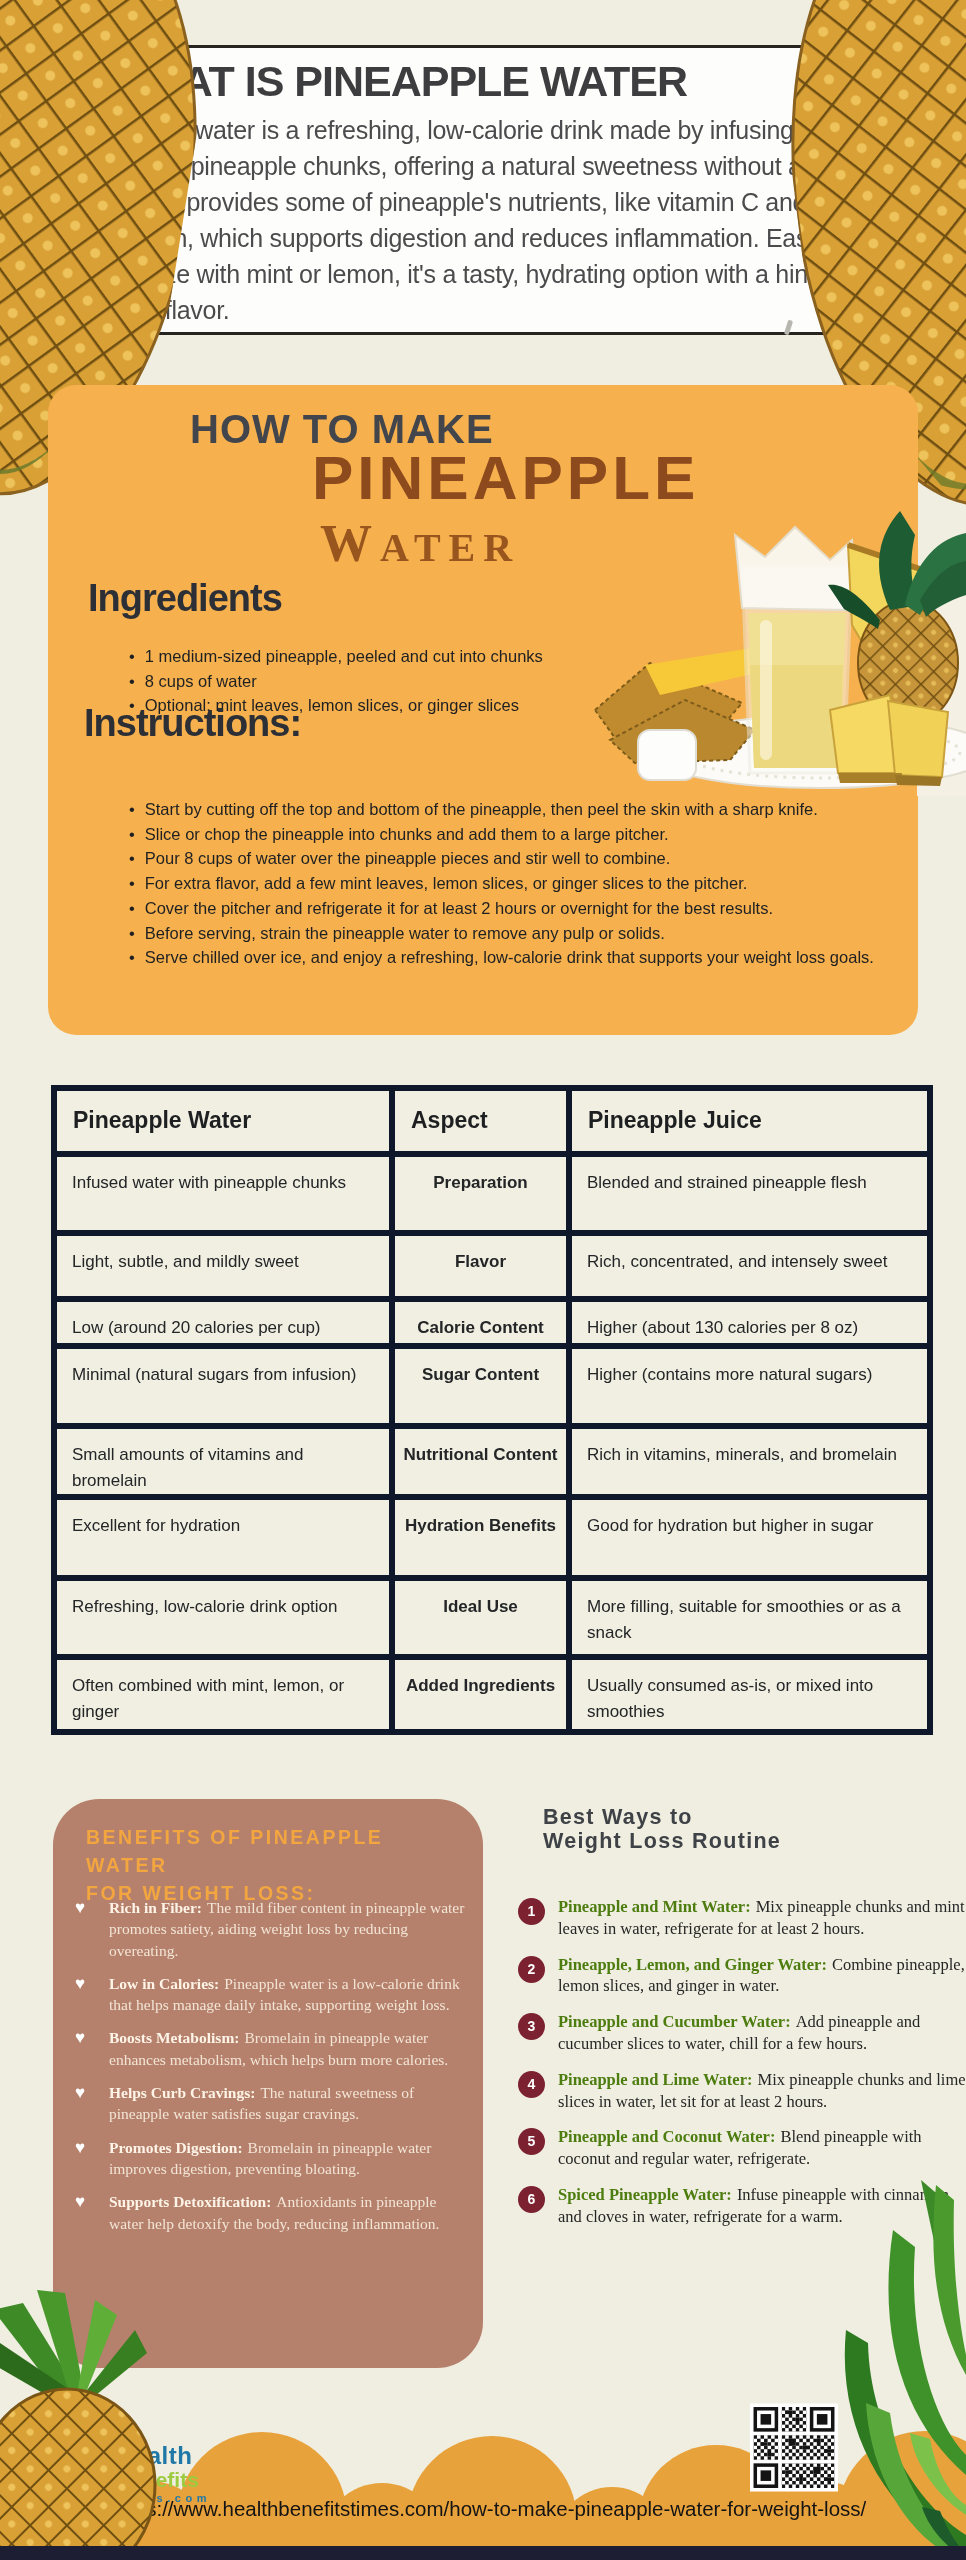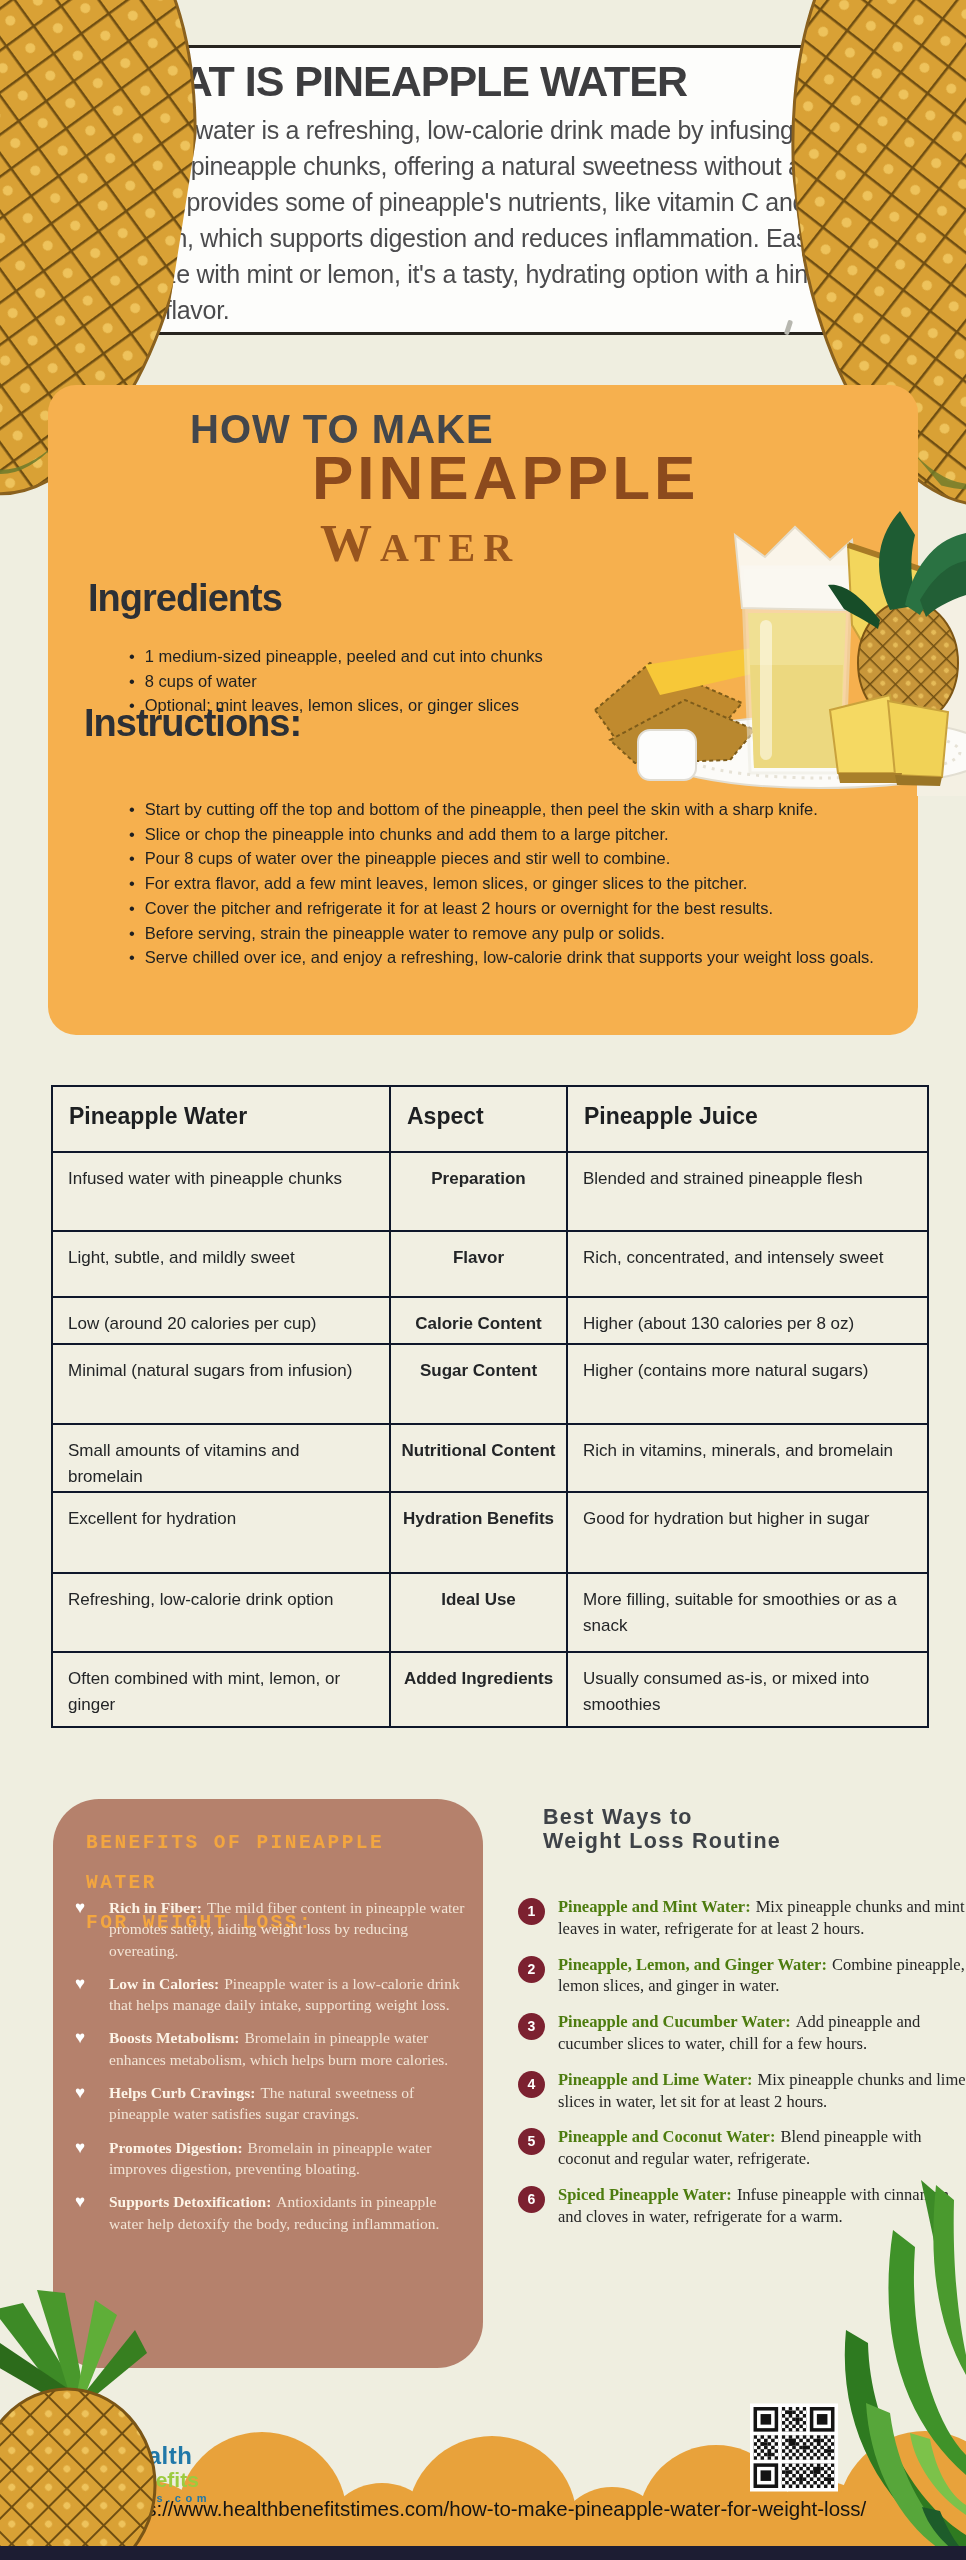--- a/index.html
+++ b/index.html
@@ -29,7 +29,7 @@
 
   
   table.cmp{position:absolute;left:51px;top:1085px;width:876px;border-collapse:collapse;background:#f1efe2;table-layout:fixed;}
-  .cmp th,.cmp td{border:2px solid #0f172a;vertical-align:top;box-sizing:border-box;}
+  .cmp th,.cmp td{border:6px solid #0f172a;vertical-align:top;box-sizing:border-box;}
   .cmp th{font-size:23px;font-weight:bold;color:#1d1f21;text-align:left;padding:16px 16px 0 16px;height:66px;}
   .cmp td{font-size:17px;line-height:26px;color:#232527;padding:13px 15px 0 15px;}
   .cmp td.mid{font-weight:bold;text-align:center;padding:13px 6px 0 6px;}

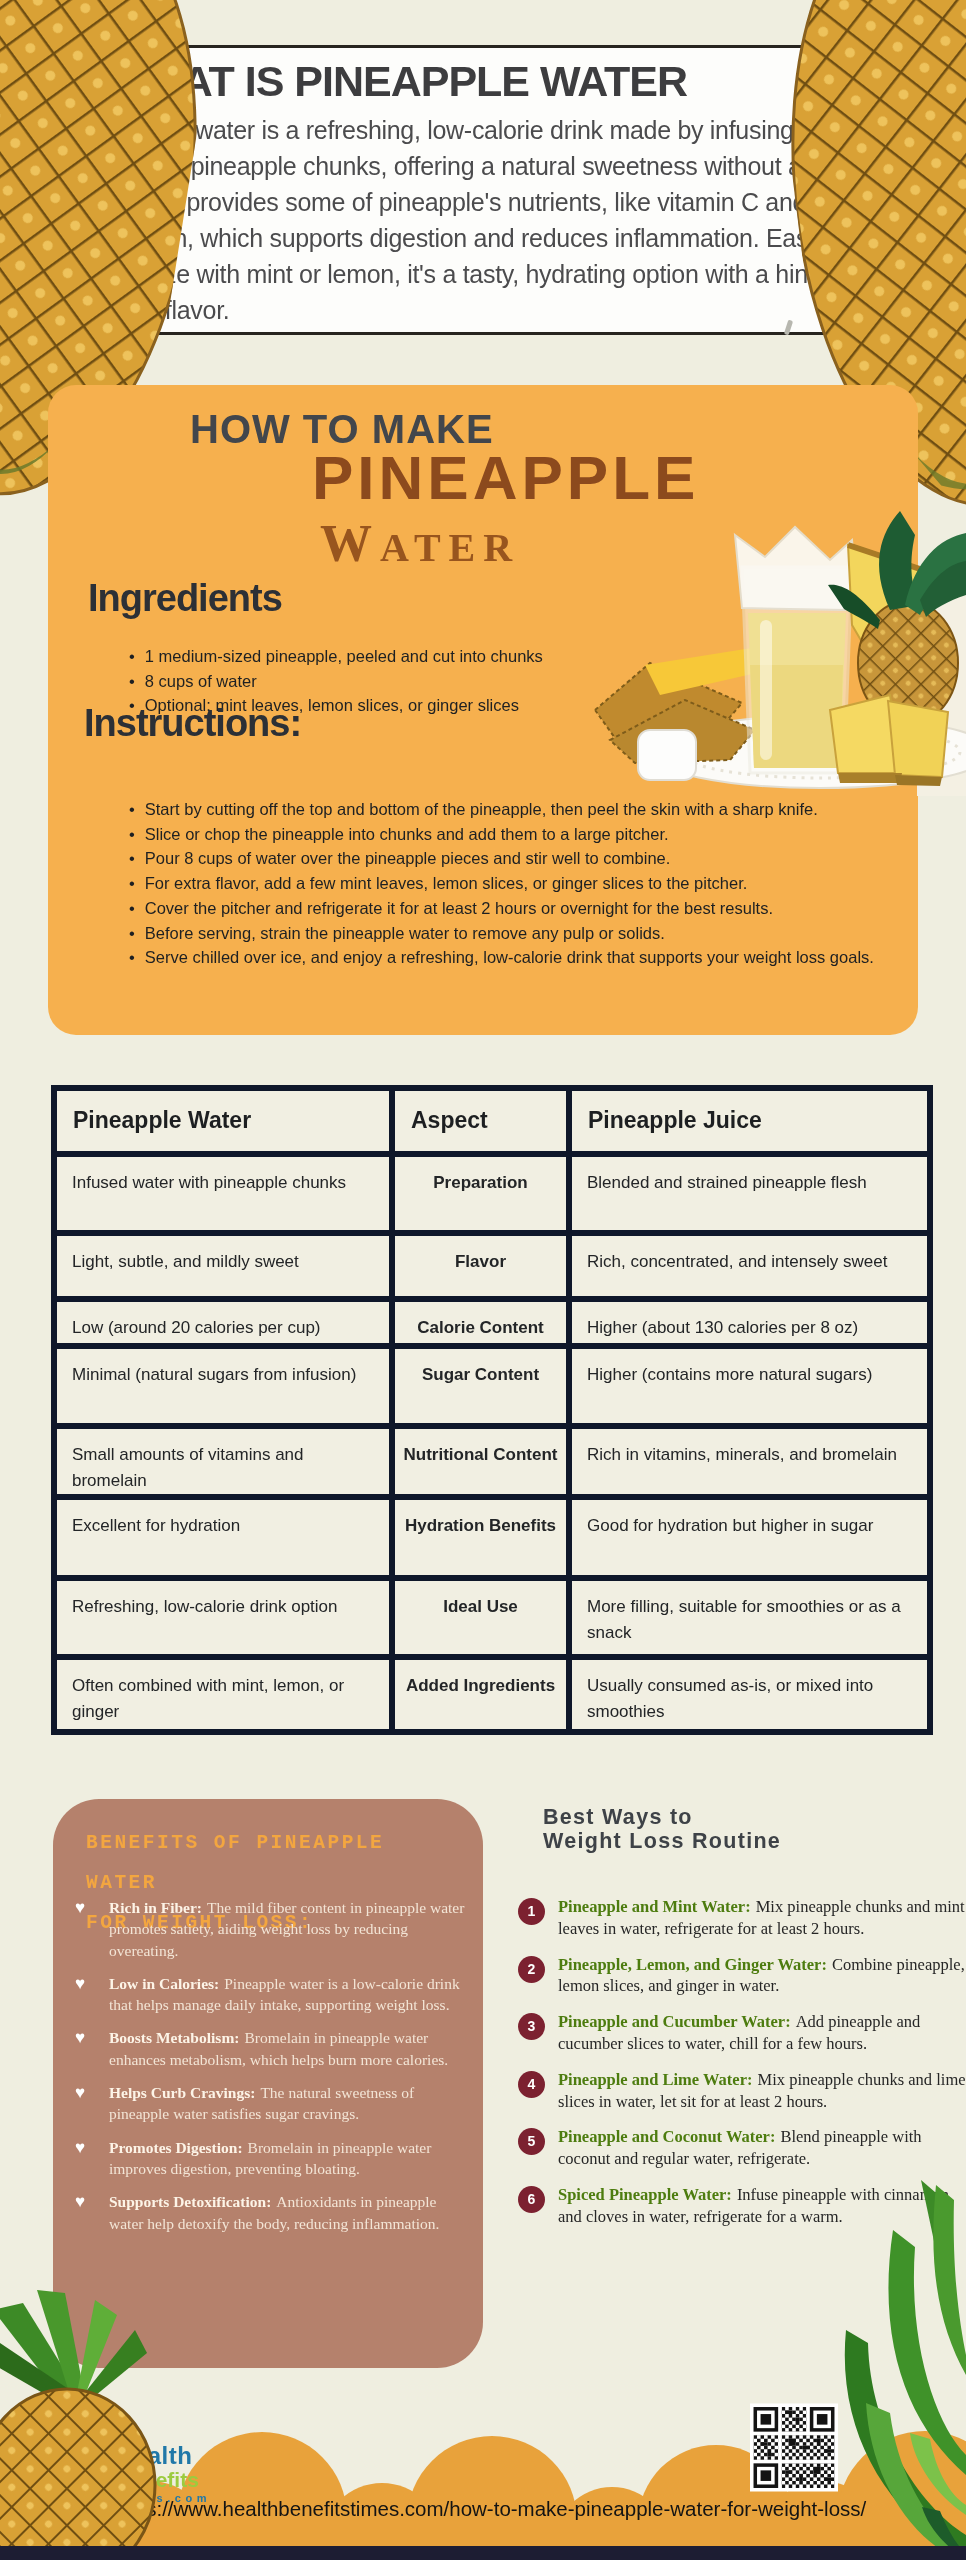--- a/index.html
+++ b/index.html
@@ -36,8 +36,8 @@
 
   
   .benefits-box{left:53px;top:1799px;width:430px;height:569px;background:#b5816c;border-radius:46px;}
-  .ben-head{left:86px;top:1823px;width:370px;font-family:Liberation Mono, monospace;font-weight:bold;font-size:19.5px;
-            line-height:40px;letter-spacing:2.5px;color:#f3a640;}
+  .ben-head{left:86px;top:1823px;width:370px;font-family:Liberation Sans, sans-serif;font-weight:bold;font-size:19.5px;
+            line-height:28px;letter-spacing:2.5px;color:#f3a640;}
   .ben-items{left:75px;top:1897px;width:392px;}
   .ben-item{display:flex;margin-bottom:12px;}
   .heart{flex:none;width:34px;color:#ffffff;font-size:17px;line-height:21px;}

